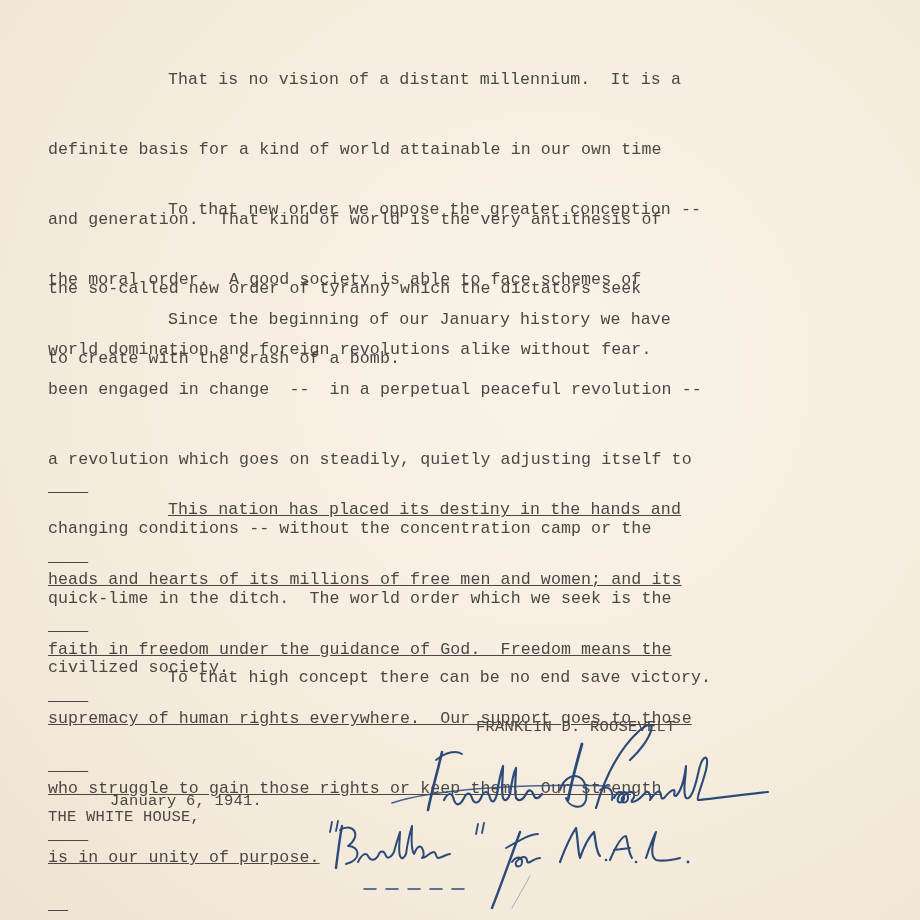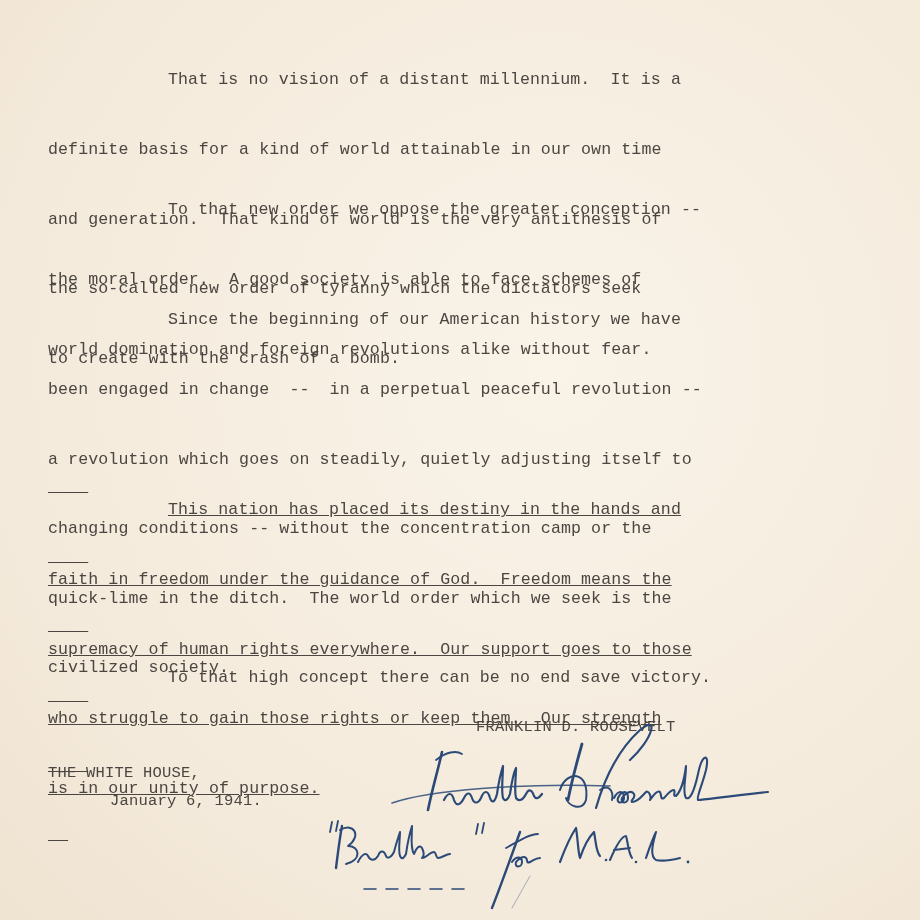--- a/index.html
+++ b/index.html
@@ -91,7 +91,7 @@
   </div>
 
   <div class="para" id="p3">
-    <span class="line indent">Since the beginning of our American history we have</span>
+    <span class="line indent">Since the beginning of our January history we have</span>
     <span class="line">been engaged in change  --  in a perpetual peaceful revolution --</span>
     <span class="line">a revolution which goes on steadily, quietly adjusting itself to</span>
     <span class="line">changing conditions -- without the concentration camp or the</span>

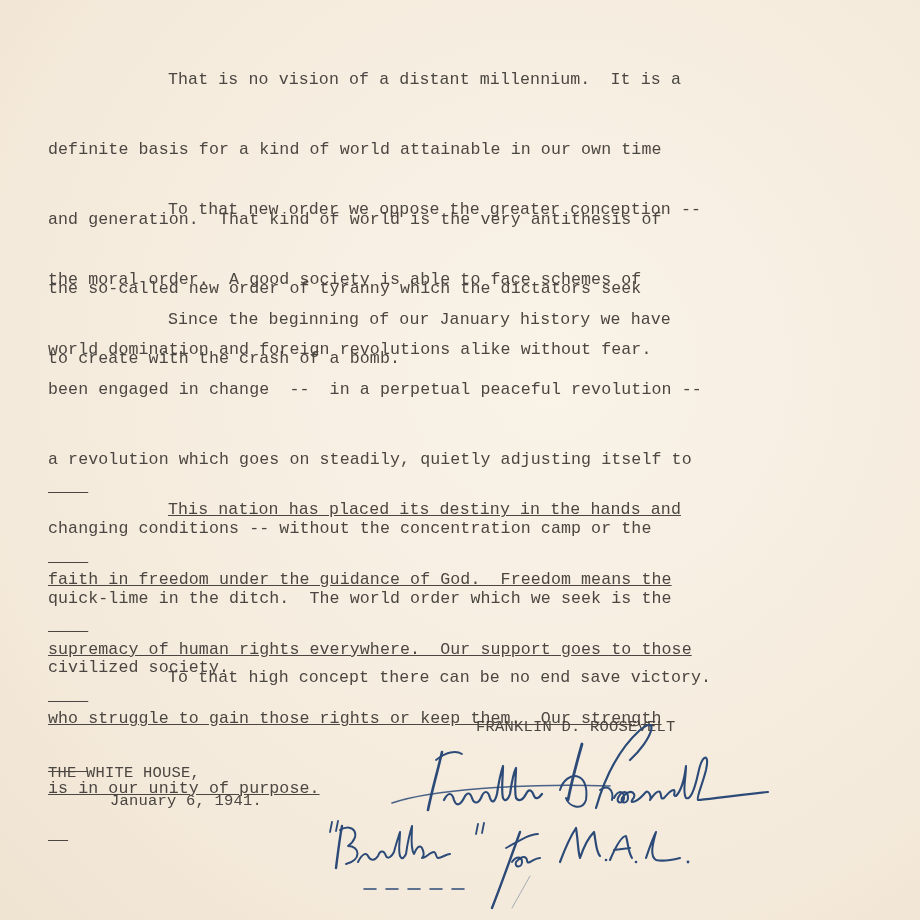--- a/index.html
+++ b/index.html
@@ -101,6 +101,7 @@
 
   <div class="para" id="p4">
     <span class="line indent">This nation has placed its destiny in the hands and</span>
+    <span class="line">heads and hearts of its millions of free men and women; and its</span>
     <span class="line">faith in freedom under the guidance of God.  Freedom means the</span>
     <span class="line">supremacy of human rights everywhere.  Our support goes to those</span>
     <span class="line">who struggle to gain those rights or keep them.  Our strength</span>

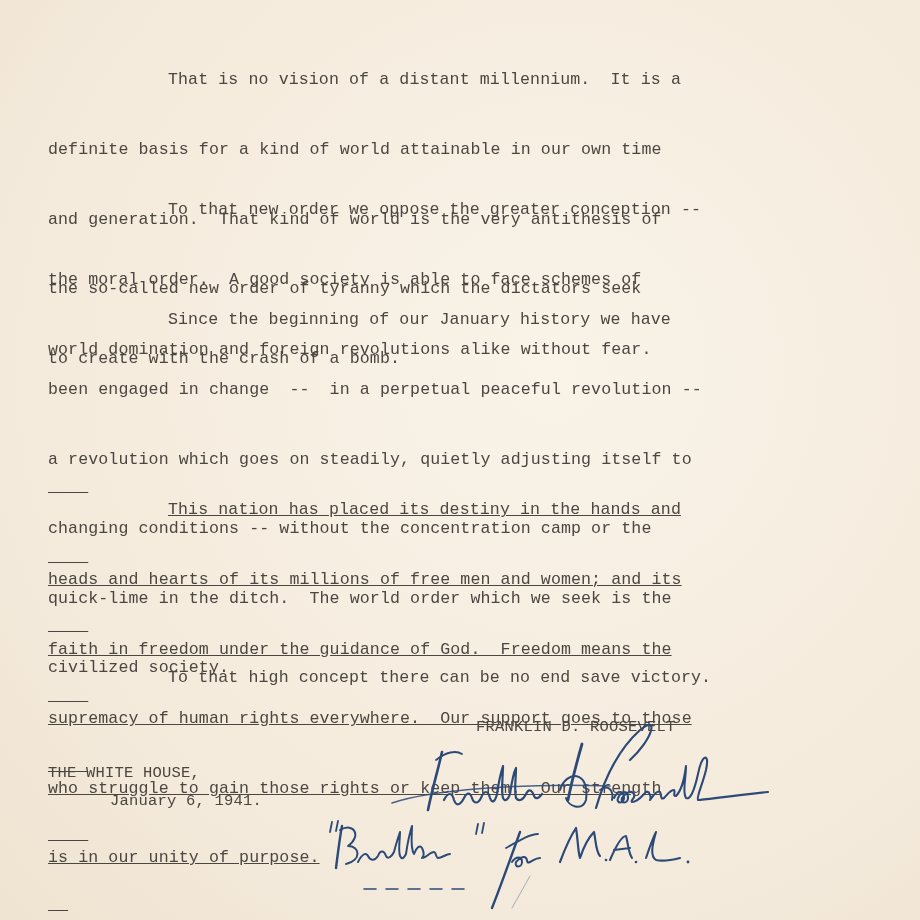--- a/index.html
+++ b/index.html
@@ -52,7 +52,7 @@
       letter-spacing: 0.2px;
     }
     #signer-name { left: 476px; top: 718px; }
-    #place { left: 48px; top: 764px; }
+    #place { left: 48px; top: 808px; }
     #date { left: 110px; top: 792px; }
 
     .handwriting {

